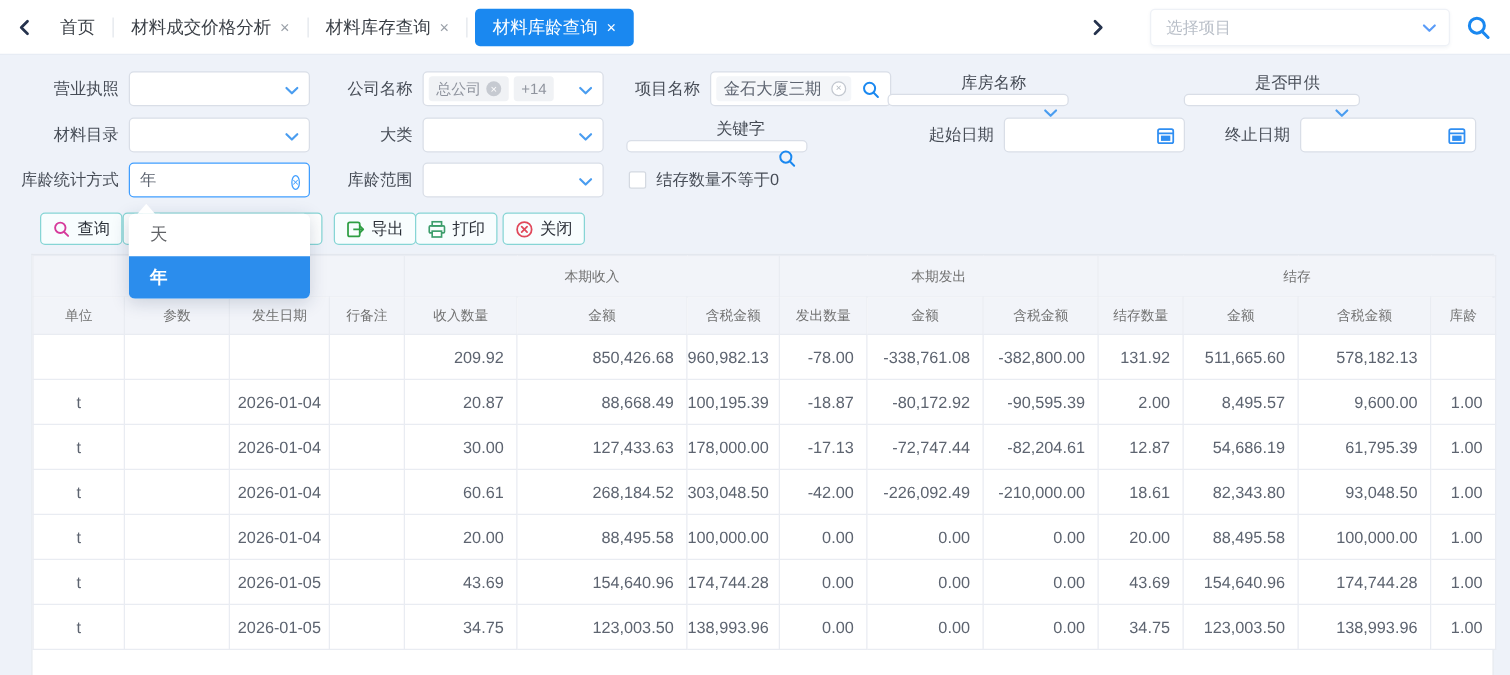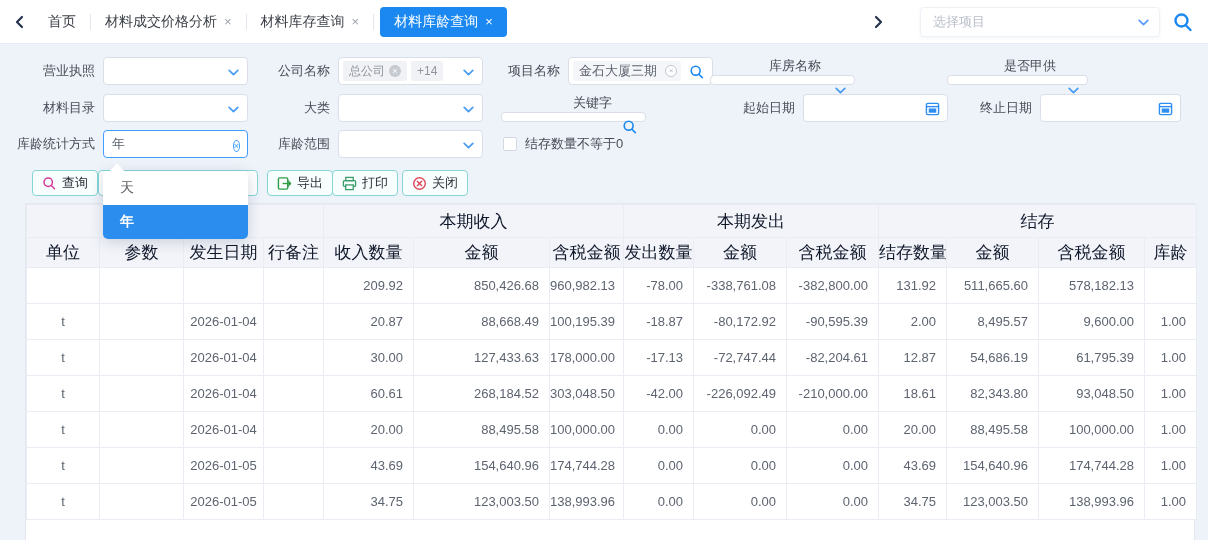--- a/index.html
+++ b/index.html
@@ -58,7 +58,7 @@
   .grid-wrap { position:absolute; left:25px; top:203px; width:1170px; height:337px; background:#fff; border:1px solid #e3e7ee; border-bottom:none; }
   table { border-collapse:collapse; table-layout:fixed; width:1170px; }
   th,td { border:1px solid #e9ecf2; overflow:hidden; white-space:nowrap; font-weight:normal; }
-  thead th { background:#f2f4f9; color:#0f172a; font-size:17px; }
+  thead th { background:#f2f4f9; color:#737373; font-size:11px; }
   tr.grp th { height:33px; }
   tr.cols th { height:30px; }
   tbody td { height:36px; color:#5d6470; font-size:13px; background:#fff; }

